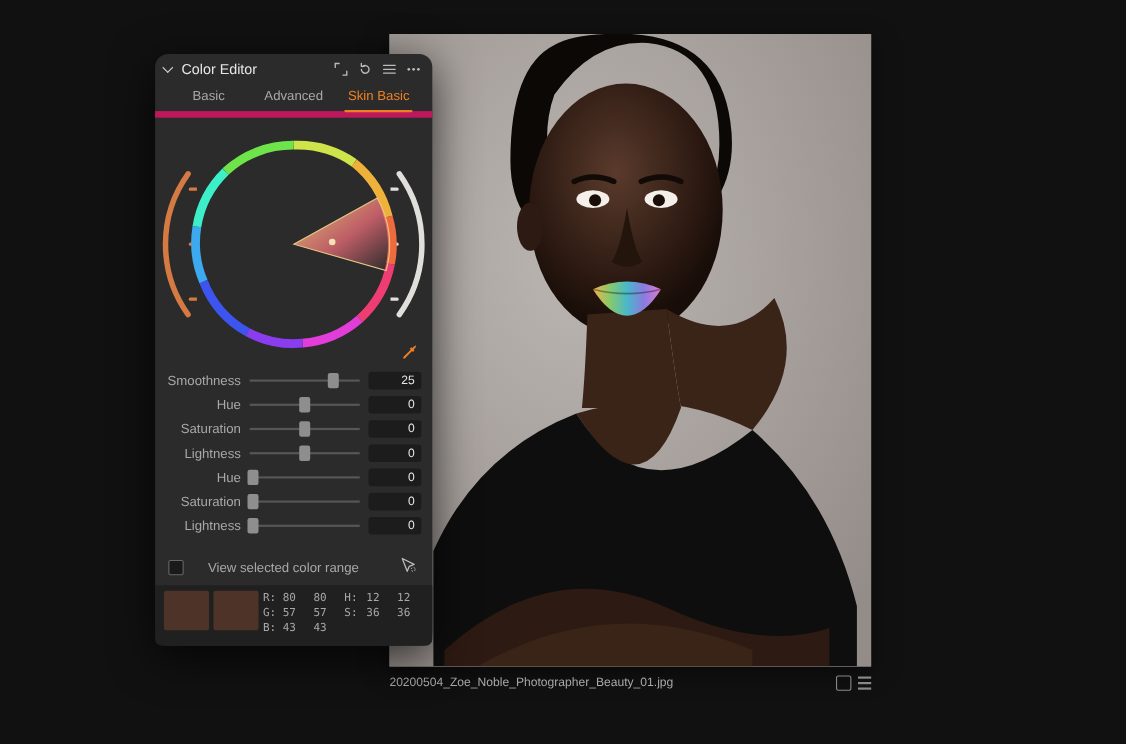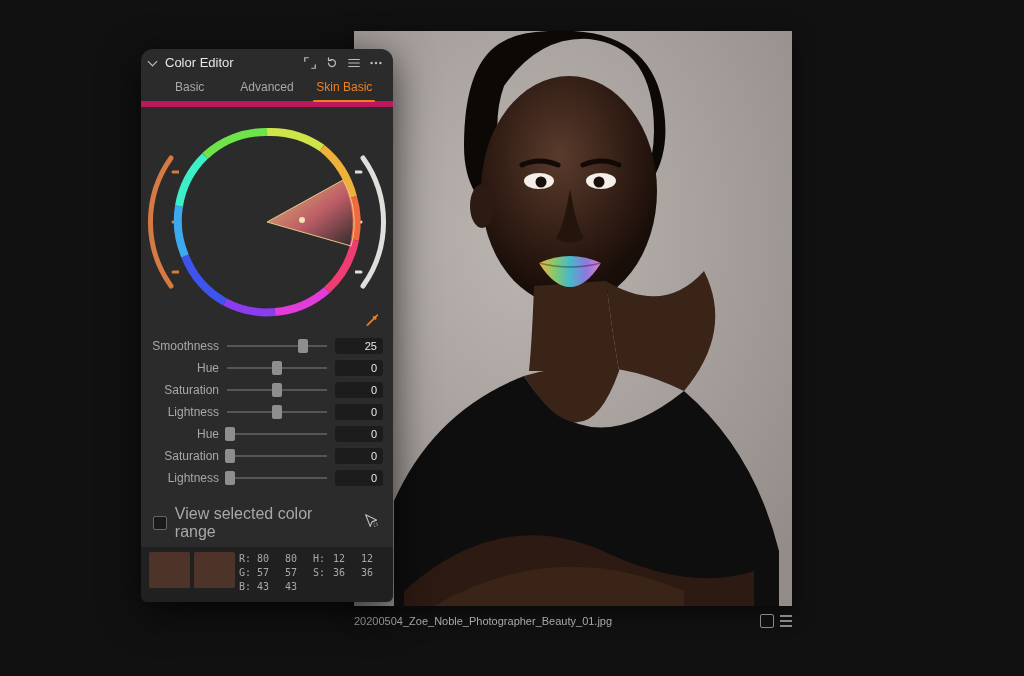--- a/index.html
+++ b/index.html
@@ -71,7 +71,7 @@
   .thumb-s{position:absolute;top:50%;width:10px;height:14px;background:var(--slider-thumb);border-radius:2px;transform:translate(-50%,-50%);}
   .val{width:42px;text-align:right;background:var(--input-bg);border-radius:3px;padding:2px 6px 2px 0;font-size:11px;color:var(--txt);}
   .section-title{text-align:center;color:var(--txt-dim);margin:6px 0 2px;font-size:12px;}
-  .view-range{display:flex;align-items:center;gap:8px;padding:10px 12px 6px;color:var(--txt-dim);font-size:16px;}
+  .view-range{display:flex;align-items:center;gap:22px;padding:10px 12px 6px;color:var(--txt-dim);font-size:12px;}
   .chk{width:12px;height:12px;border:1px solid #666;border-radius:2px;background:#1a1a1a;cursor:pointer;}
   .mask-ic{margin-left:auto;cursor:pointer;}
   .mask-ic svg{width:18px;height:18px;color:#bbb;}

